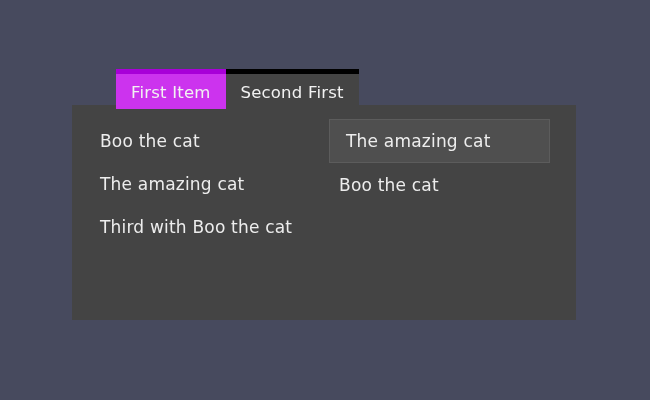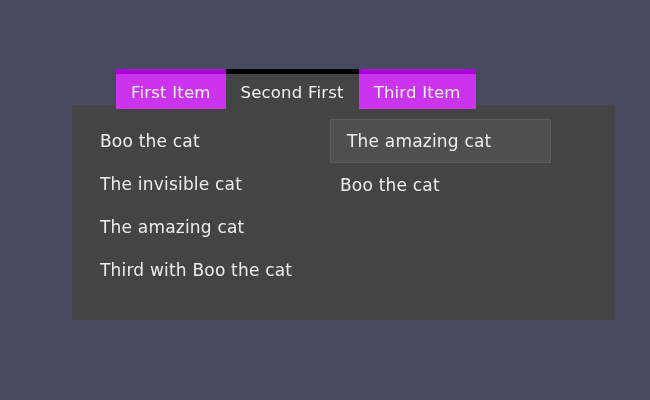--- a/index.html
+++ b/index.html
@@ -158,9 +158,6 @@
     <div class="tab active">
       <span class="tab-label">Second First</span>
     </div>
-    <div class="tab inactive">
-      <span class="tab-label">Third Item</span>
-    </div>
     <div id="tab-strip-rest"></div>
   </div>
 

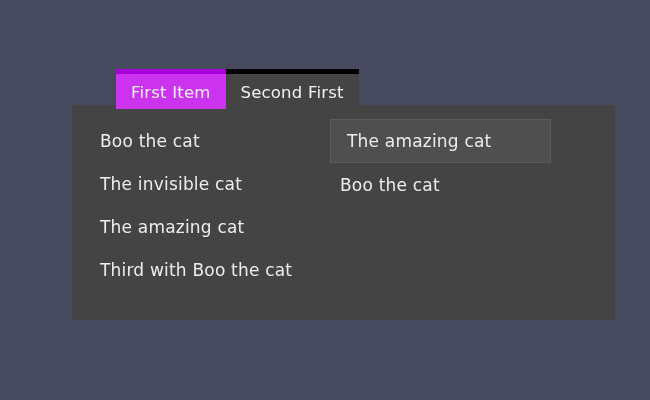--- a/index.html
+++ b/index.html
@@ -75,7 +75,7 @@
     position: absolute;
     left: 0;
     top: 37px;
-    width: 543px;
+    width: 504px;
     height: 215px;
     background: #444444;
     box-sizing: border-box;

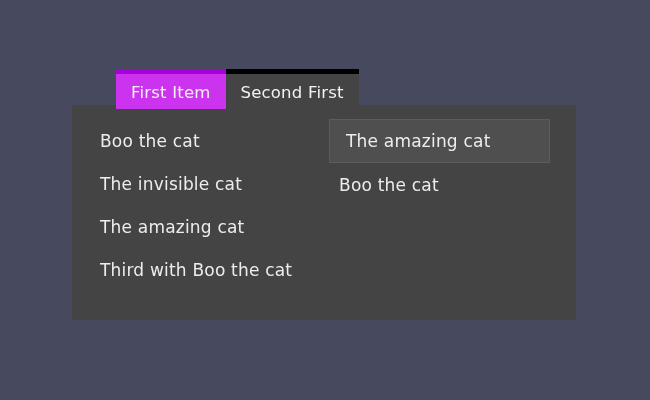--- a/index.html
+++ b/index.html
@@ -129,9 +129,6 @@
           <span>Boo the cat</span>
         </div>
         <div class="list-item">
-          <span>The invisible cat</span>
-        </div>
-        <div class="list-item">
           <span>The amazing cat</span>
         </div>
         <div class="list-item">

